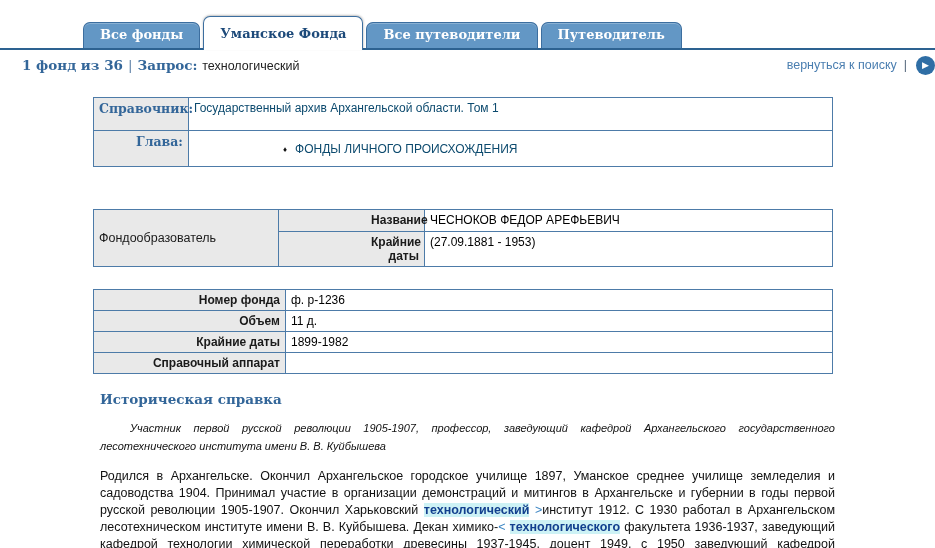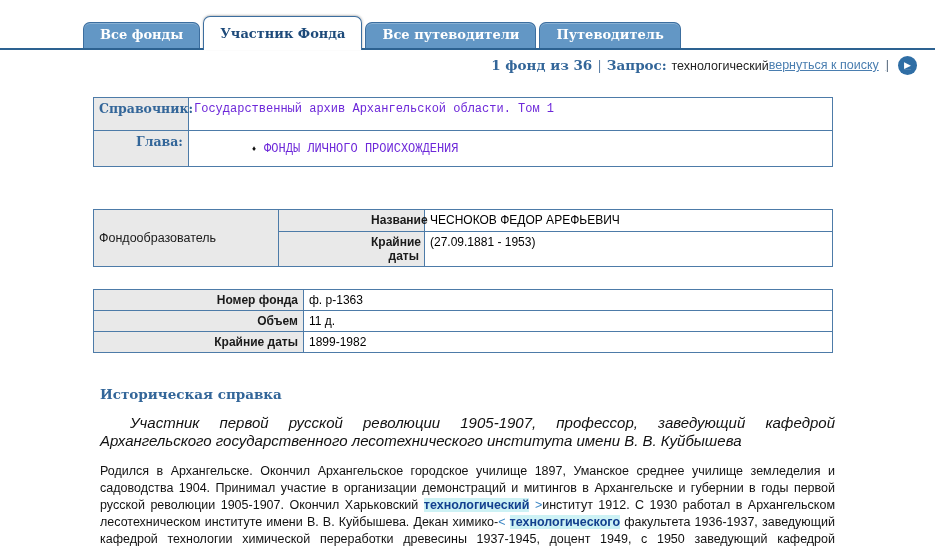--- a/index.html
+++ b/index.html
@@ -78,7 +78,7 @@
 
 <div class="tabbar">
   <div class="tab">Все фонды</div>
-  <div class="tab active">Участник Фонда</div>
+  <div class="tab active">Уманское Фонда</div>
   <div class="tab">Все путеводители</div>
   <div class="tab">Путеводитель</div>
 </div>

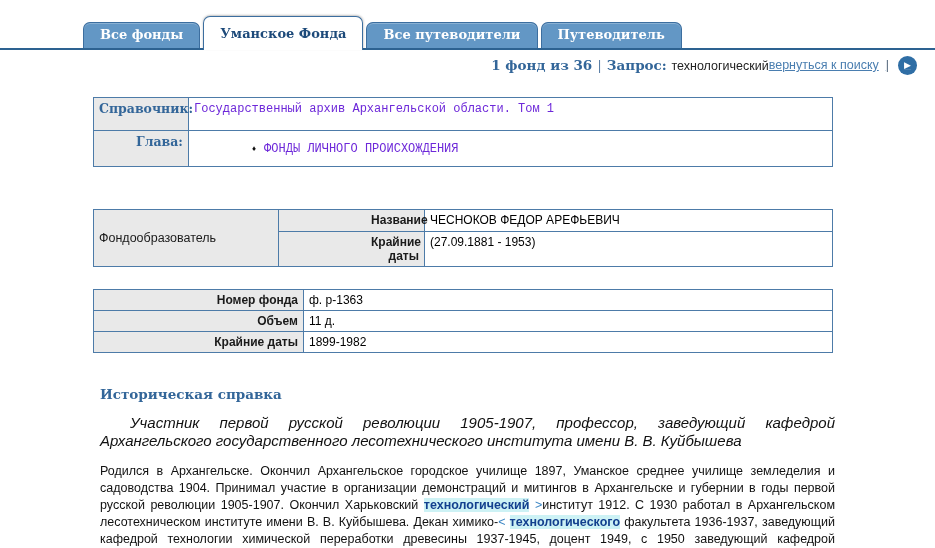--- a/index.html
+++ b/index.html
@@ -20,7 +20,7 @@
 
   
   .resultbar { height:30px; display:flex; align-items:center;
-               justify-content:flex-end; padding:0 18px 0 22px; }
+               justify-content:space-between; padding:0 0 0 22px; }
   .resultbar .left { font-family:"DejaVu Serif", serif; font-weight:bold;
                      font-size:13.5px; color:#336699; }
   .resultbar .sep { color:#5b7fa6; font-weight:normal; padding:0 5px; }

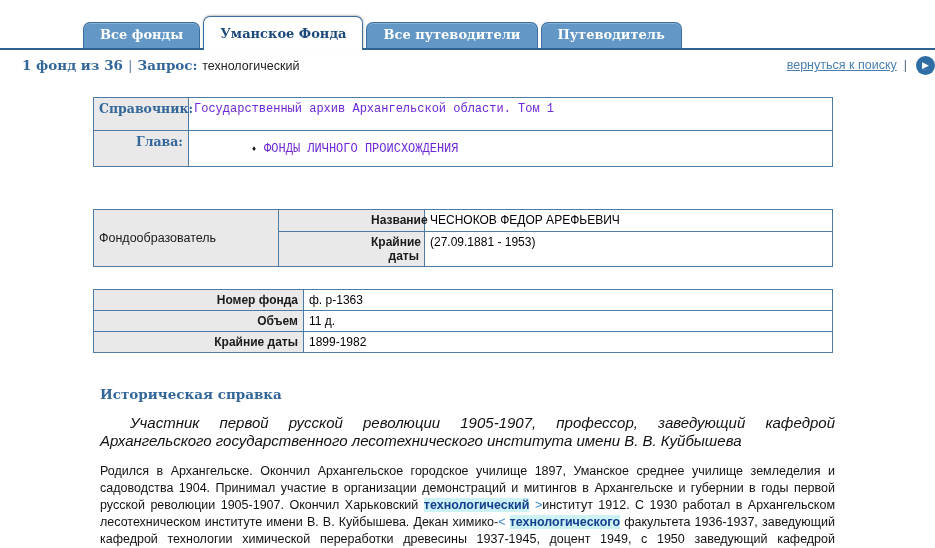--- a/index.html
+++ b/index.html
@@ -26,7 +26,7 @@
   .resultbar .sep { color:#5b7fa6; font-weight:normal; padding:0 5px; }
   .resultbar .qvalue { font-family:"Liberation Sans", sans-serif; font-weight:normal;
                        font-size:12.5px; color:#222; }
-  .resultbar .right { display:flex; align-items:center; font-size:12.5px; color:#4a7eb0;text-decoration:underline; }
+  .resultbar .right { display:flex; align-items:center; font-size:12.5px; color:#4a7eb0; }
   .resultbar .right .sep2 { color:#55687c; padding:0 9px 0 7px; }
   .nav-btn { width:19px; height:19px; border-radius:50%; background:#2f6ea5; border:none;
              color:#fff; font-size:9px; line-height:19px; text-align:center;

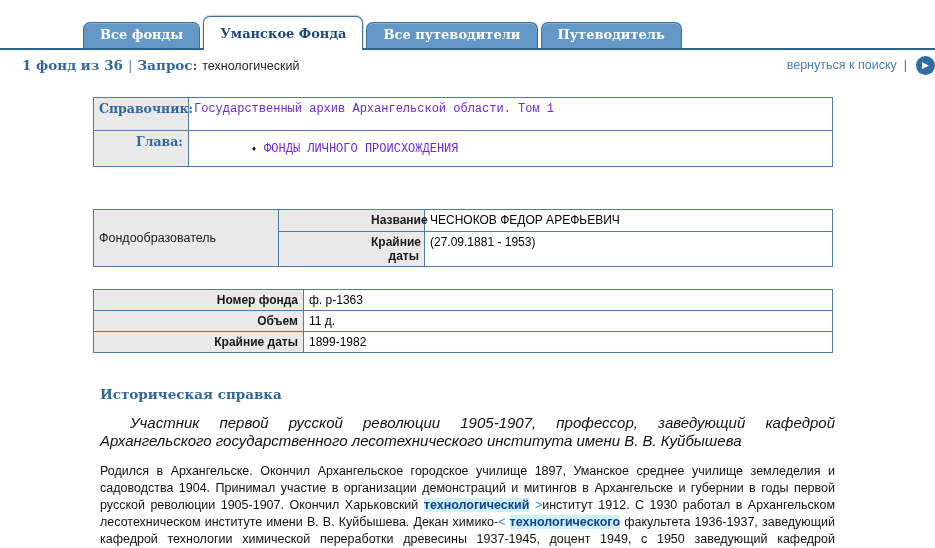--- a/index.html
+++ b/index.html
@@ -45,7 +45,7 @@
                   font-weight:bold; font-size:12.5px; color:#336699; }
   .t-ref tr.r1 { height:33px;padding-left:48px; }
   .t-ref tr.r2 { height:36px; }
-  .t-ref .link { color:#6d28d9; cursor:pointer;font-family:Liberation Mono, monospace; }
+  .t-ref .link { color:#0c4a6e; cursor:pointer; }
   .t-ref td.chapter { padding-left:63px; vertical-align:middle; }
   .bullet { color:#111; font-size:8px; margin-right:8px; vertical-align:1px; }
 

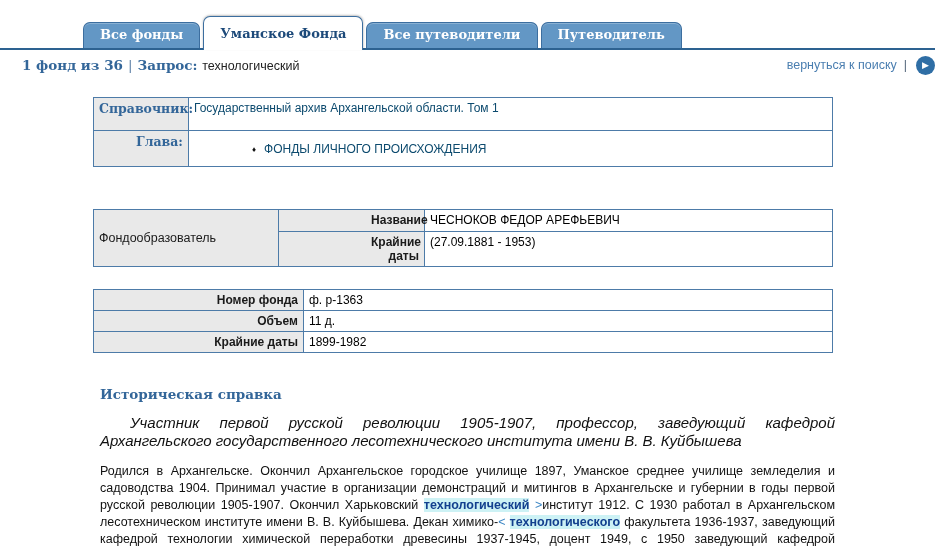--- a/index.html
+++ b/index.html
@@ -46,7 +46,7 @@
   .t-ref tr.r1 { height:33px;padding-left:48px; }
   .t-ref tr.r2 { height:36px; }
   .t-ref .link { color:#0c4a6e; cursor:pointer; }
-  .t-ref td.chapter { padding-left:63px; vertical-align:middle; }
+  .t-ref td.chapter { padding-left:94px; vertical-align:middle; }
   .bullet { color:#111; font-size:8px; margin-right:8px; vertical-align:1px; }
 
   

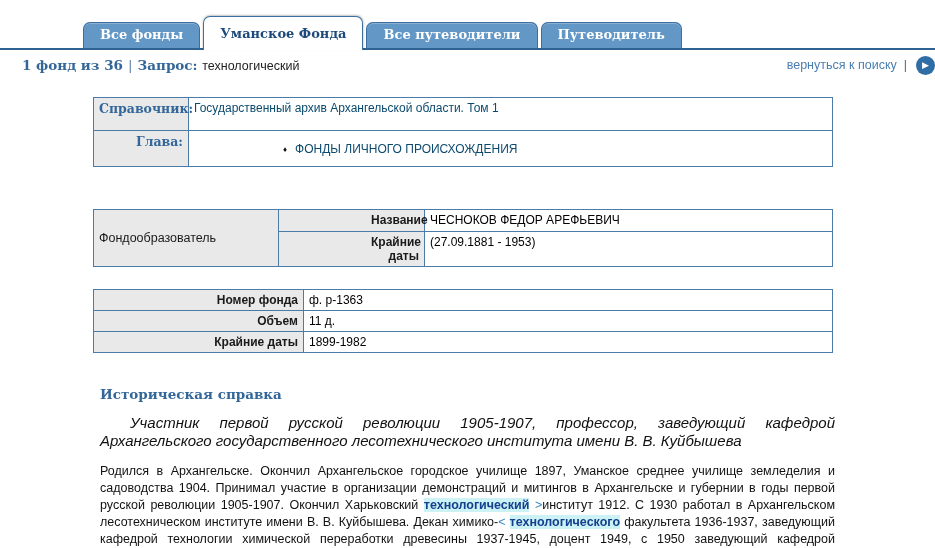--- a/index.html
+++ b/index.html
@@ -58,7 +58,7 @@
   .t-creator tr.r2 { height:31px; }
 
   
-  .t-fund td.lbl { width:210px; text-align:right; font-weight:bold; color:#1a1a1a; }
+  .t-fund td.lbl { width:192px; text-align:right; font-weight:bold; color:#1a1a1a; }
   .t-fund tr { height:20px; }
 
   .gap1 { height:42px; } .gap2 { height:22px; } .gap3 { height:17px; }

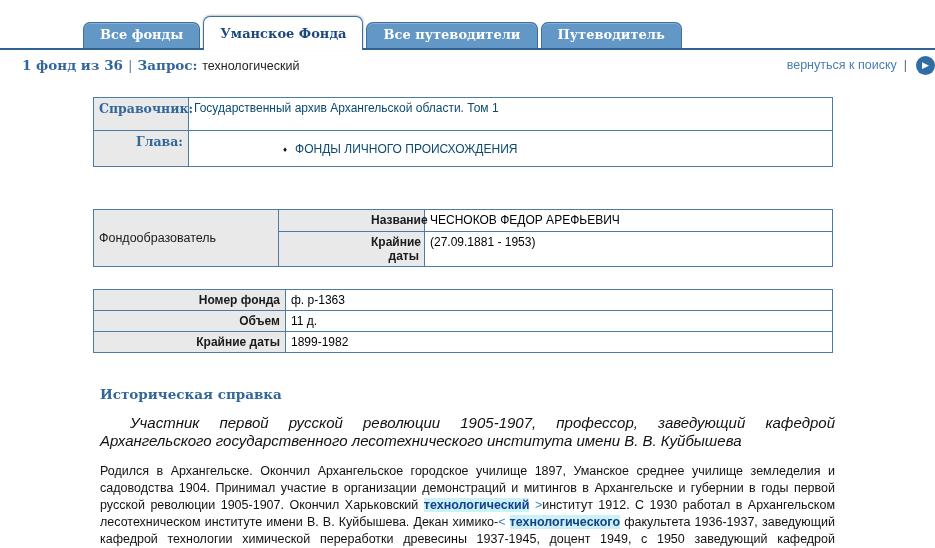--- a/index.html
+++ b/index.html
@@ -132,7 +132,7 @@
     <tbody>
         <tr>
       <td class="lbl lblbg">Номер фонда</td>
-      <td>ф. р-1363</td>
+      <td>ф. р-1236</td>
     </tr>
     <tr>
       <td class="lbl lblbg">Объем</td>

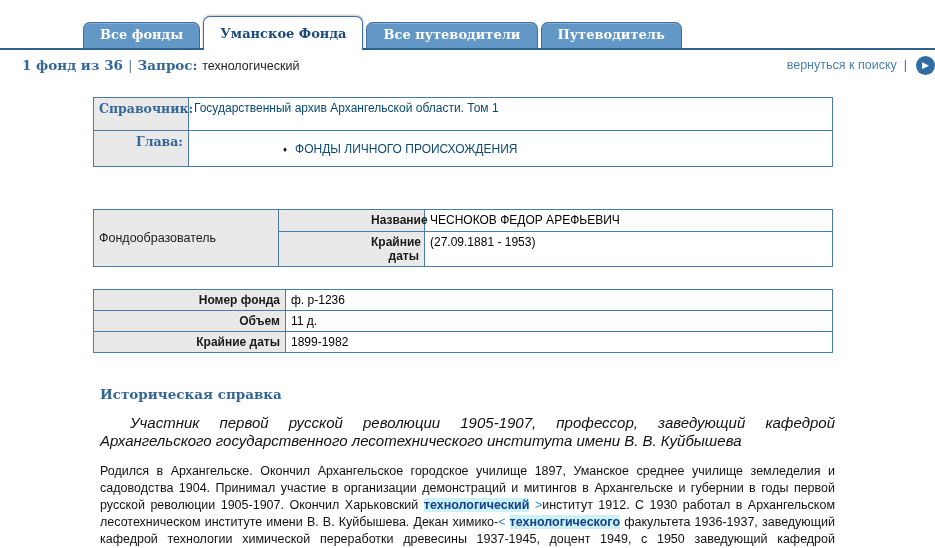--- a/index.html
+++ b/index.html
@@ -142,6 +142,10 @@
       <td class="lbl lblbg">Крайние даты</td>
       <td>1899-1982</td>
     </tr>
+    <tr>
+      <td class="lbl lblbg">Справочный аппарат</td>
+      <td></td>
+    </tr>
   </tbody>
     </table>
 

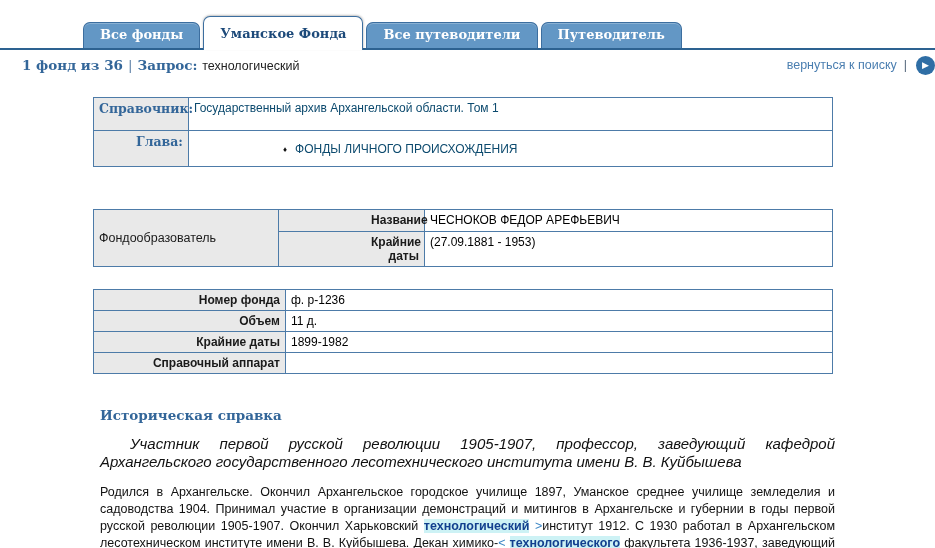--- a/index.html
+++ b/index.html
@@ -65,7 +65,7 @@
 
   
   .hist-head { font-family:"DejaVu Serif", serif; font-weight:bold; font-size:13.5px;
-               color:#336699; margin:16px 0 12px 7px; }
+               color:#336699; margin:0 0 12px 7px; }
   .lead { font-style:italic; text-align:justify; text-indent:30px; font-size:15px;
           line-height:18px; color:#111; margin:0 0 0 7px; width:735px; }
   .bodytext { text-align:justify; font-size:12.5px; line-height:17px; color:#111;

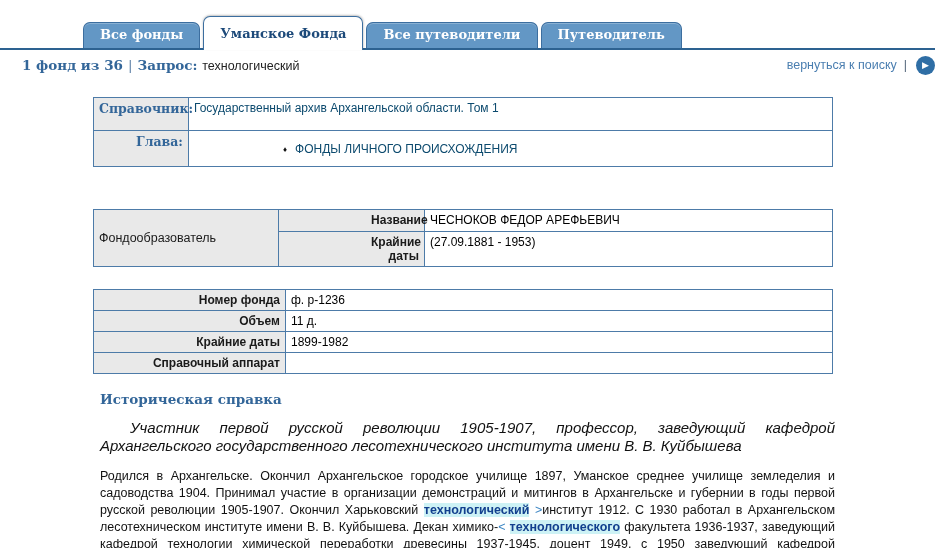--- a/index.html
+++ b/index.html
@@ -66,7 +66,7 @@
   
   .hist-head { font-family:"DejaVu Serif", serif; font-weight:bold; font-size:13.5px;
                color:#336699; margin:0 0 12px 7px; }
-  .lead { font-style:italic; text-align:justify; text-indent:30px; font-size:15px;
+  .lead { font-style:italic; text-align:justify; text-indent:30px; font-size:11px;
           line-height:18px; color:#111; margin:0 0 0 7px; width:735px; }
   .bodytext { text-align:justify; font-size:12.5px; line-height:17px; color:#111;
               margin:13px 0 0 7px; width:735px; }

